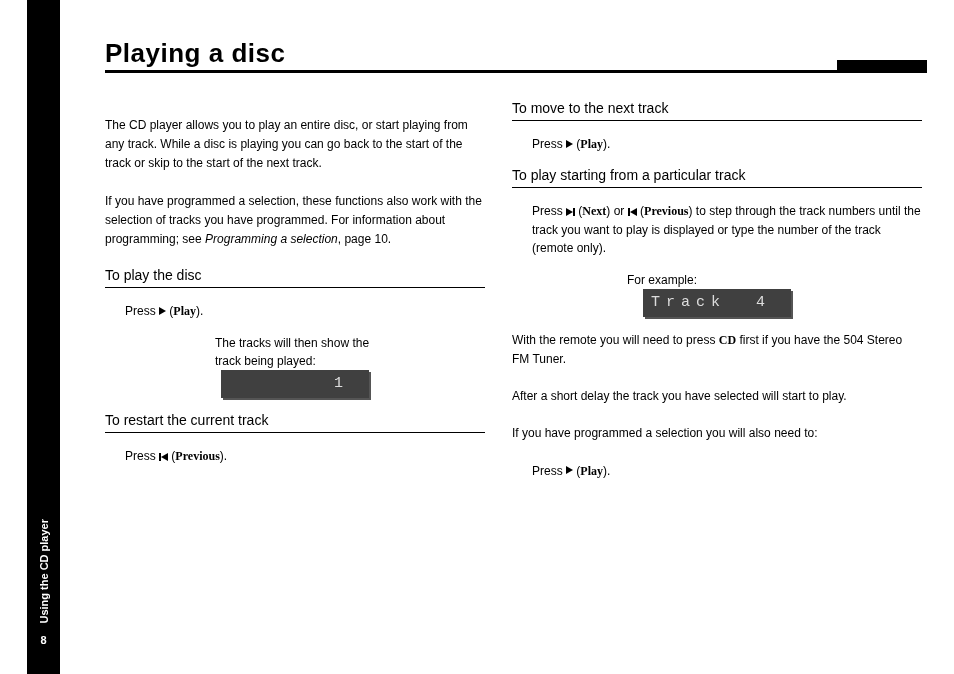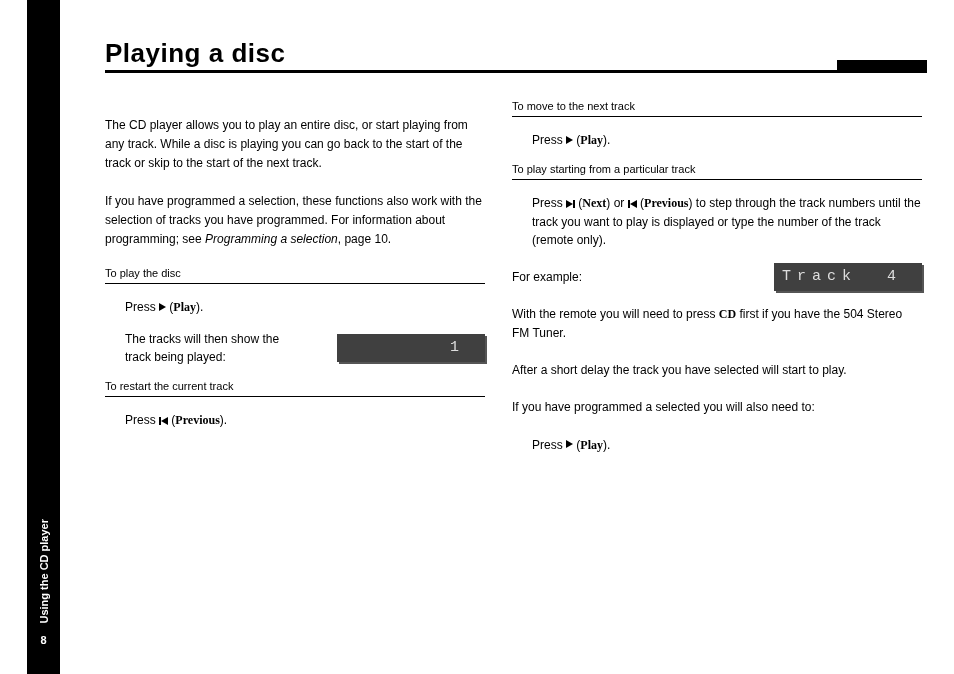--- a/index.html
+++ b/index.html
@@ -86,7 +86,7 @@
     }
     .section-heading {
       font-family: Arial, Helvetica, sans-serif;
-      font-size: 11px;
+      font-size: 14px;
       font-weight: normal;
       margin-bottom: 4px;
       margin-top: 8px;

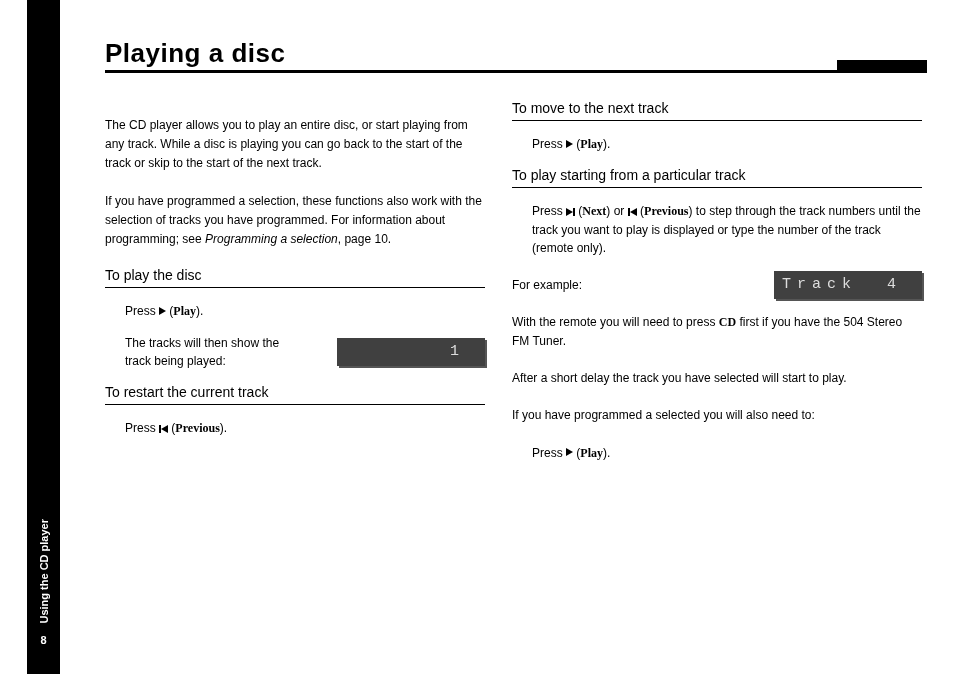--- a/index.html
+++ b/index.html
@@ -110,6 +110,7 @@
       justify-content: space-between;
       margin-bottom: 14px;
       margin-left: 0;
+      flex-direction: column;
     }
     .display-label {
       font-size: 12px;

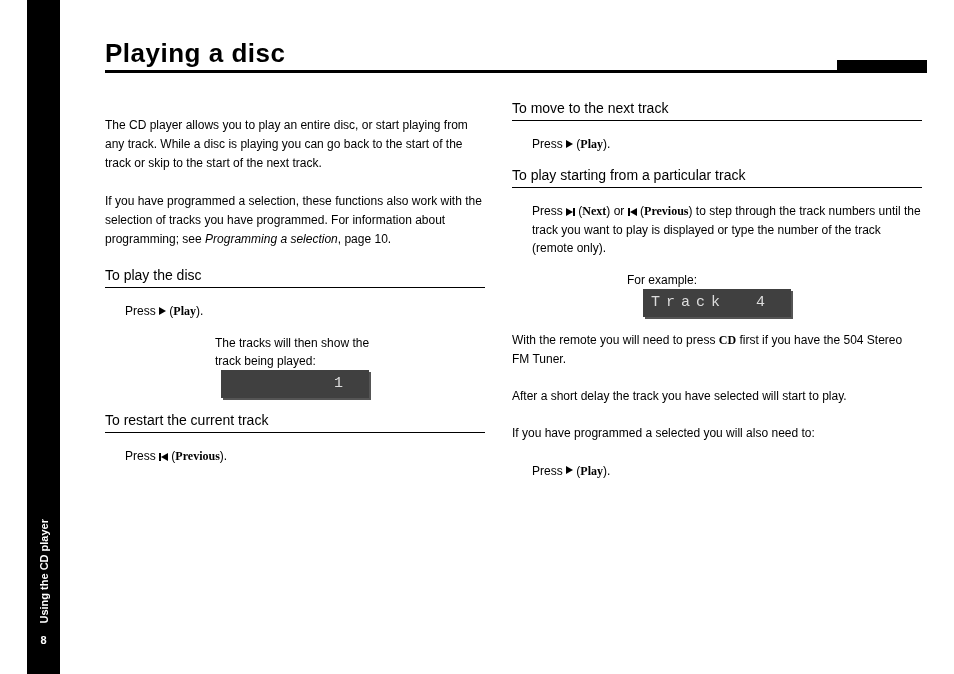--- a/index.html
+++ b/index.html
@@ -260,7 +260,7 @@
 
   <p class="body-text">After a short delay the track you have selected will start to play.</p>
 
-  <p class="body-text">If you have programmed a selected you will also need to:</p>
+  <p class="body-text">If you have programmed a selection you will also need to:</p>
 
   <p class="indented">
     <span>Press </span><span class="play-icon"></span><span> (</span><span class="bold">Play</span><span>).</span>

